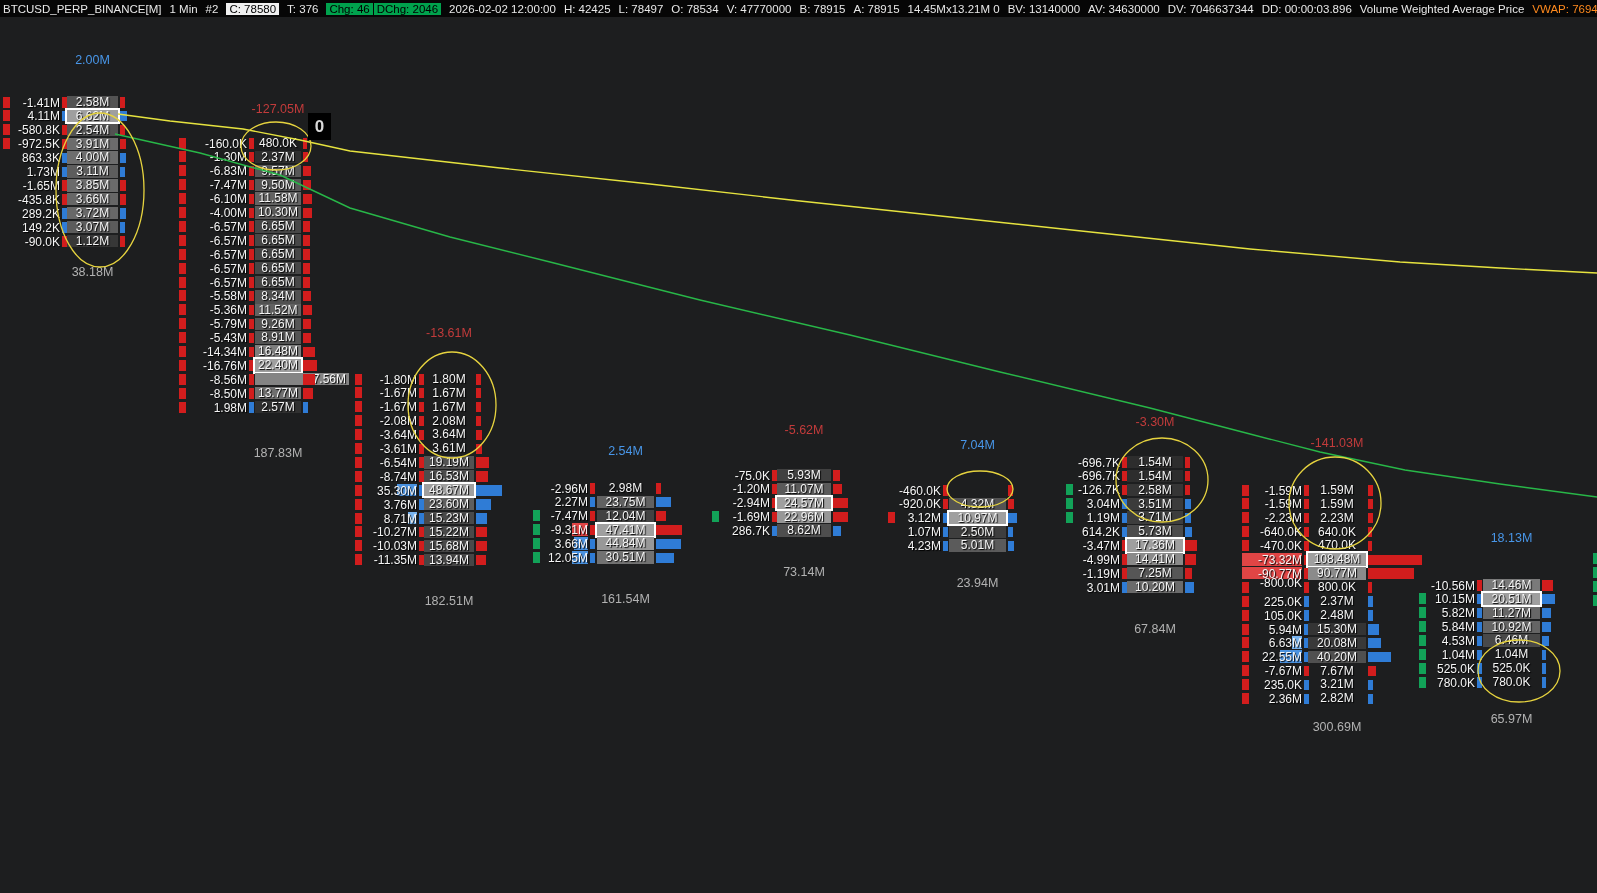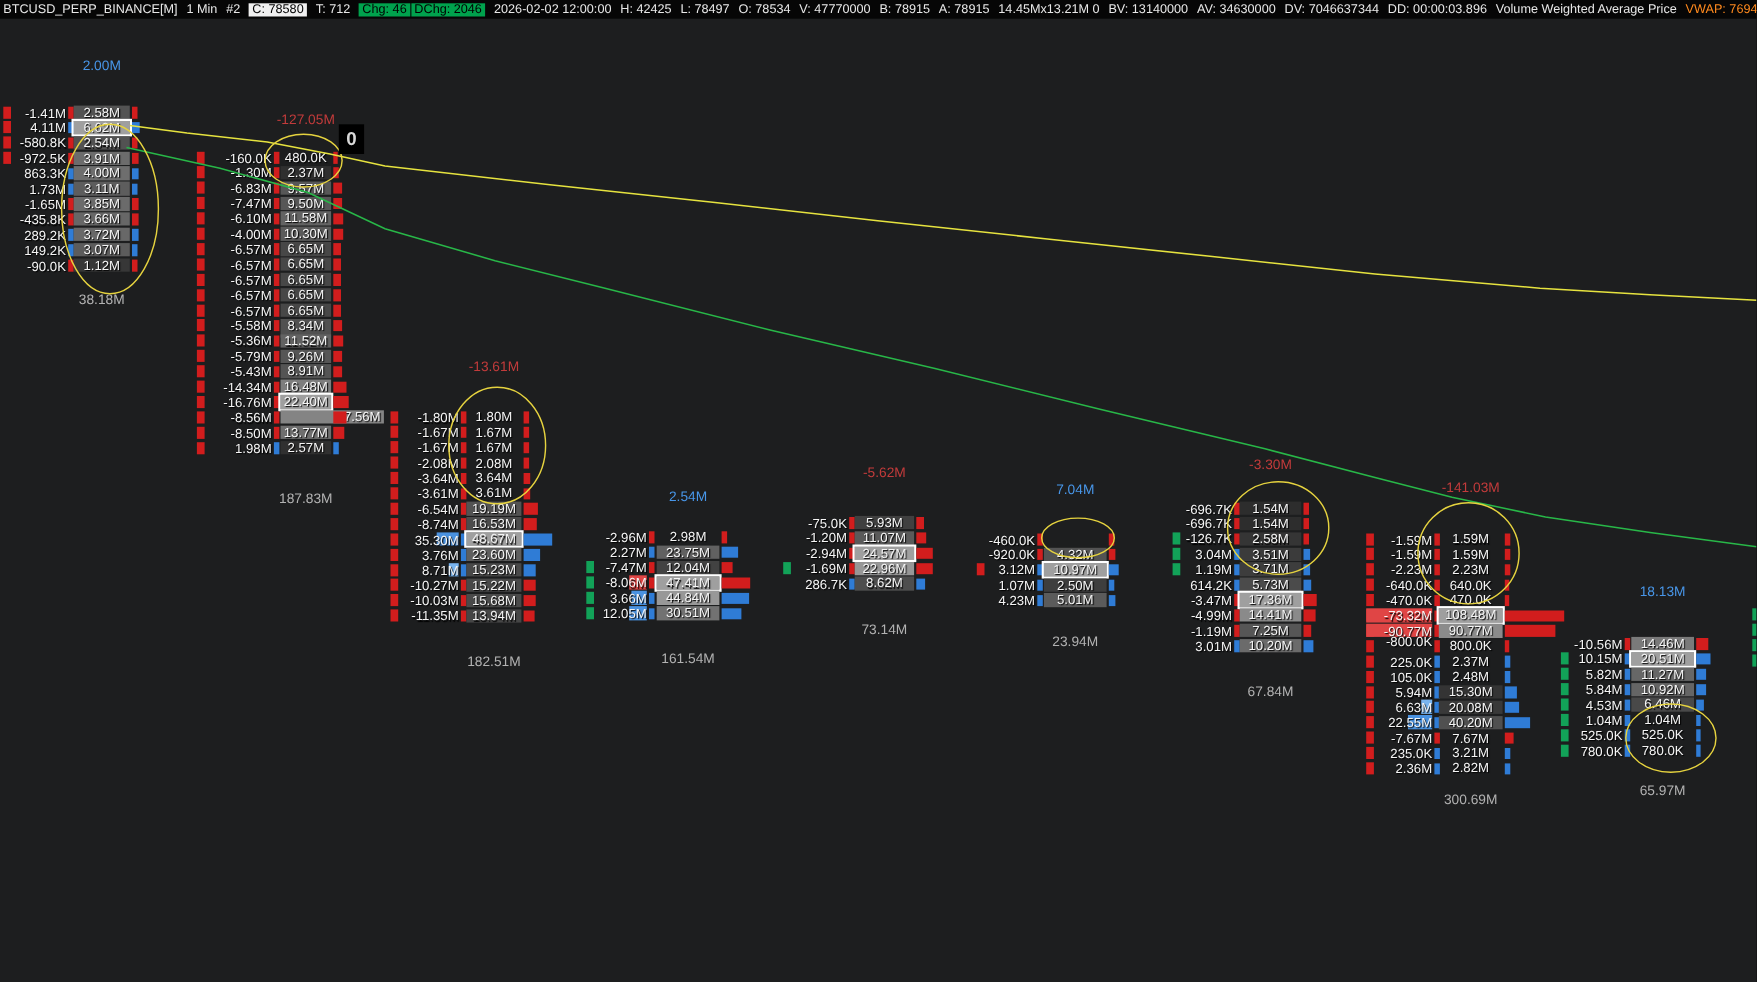--- a/index.html
+++ b/index.html
@@ -38,7 +38,7 @@
       <span class="it ">1 Min</span>
       <span class="it ">#2</span>
       <span class="it chip_white">C: 78580</span>
-      <span class="it ">T: 712</span>
+      <span class="it ">T: 376</span>
       <span class="it chip_green">Chg: 46</span>
       <span class="it chip_green">DChg: 2046</span>
       <span class="it ">2026-02-02 12:00:00</span>

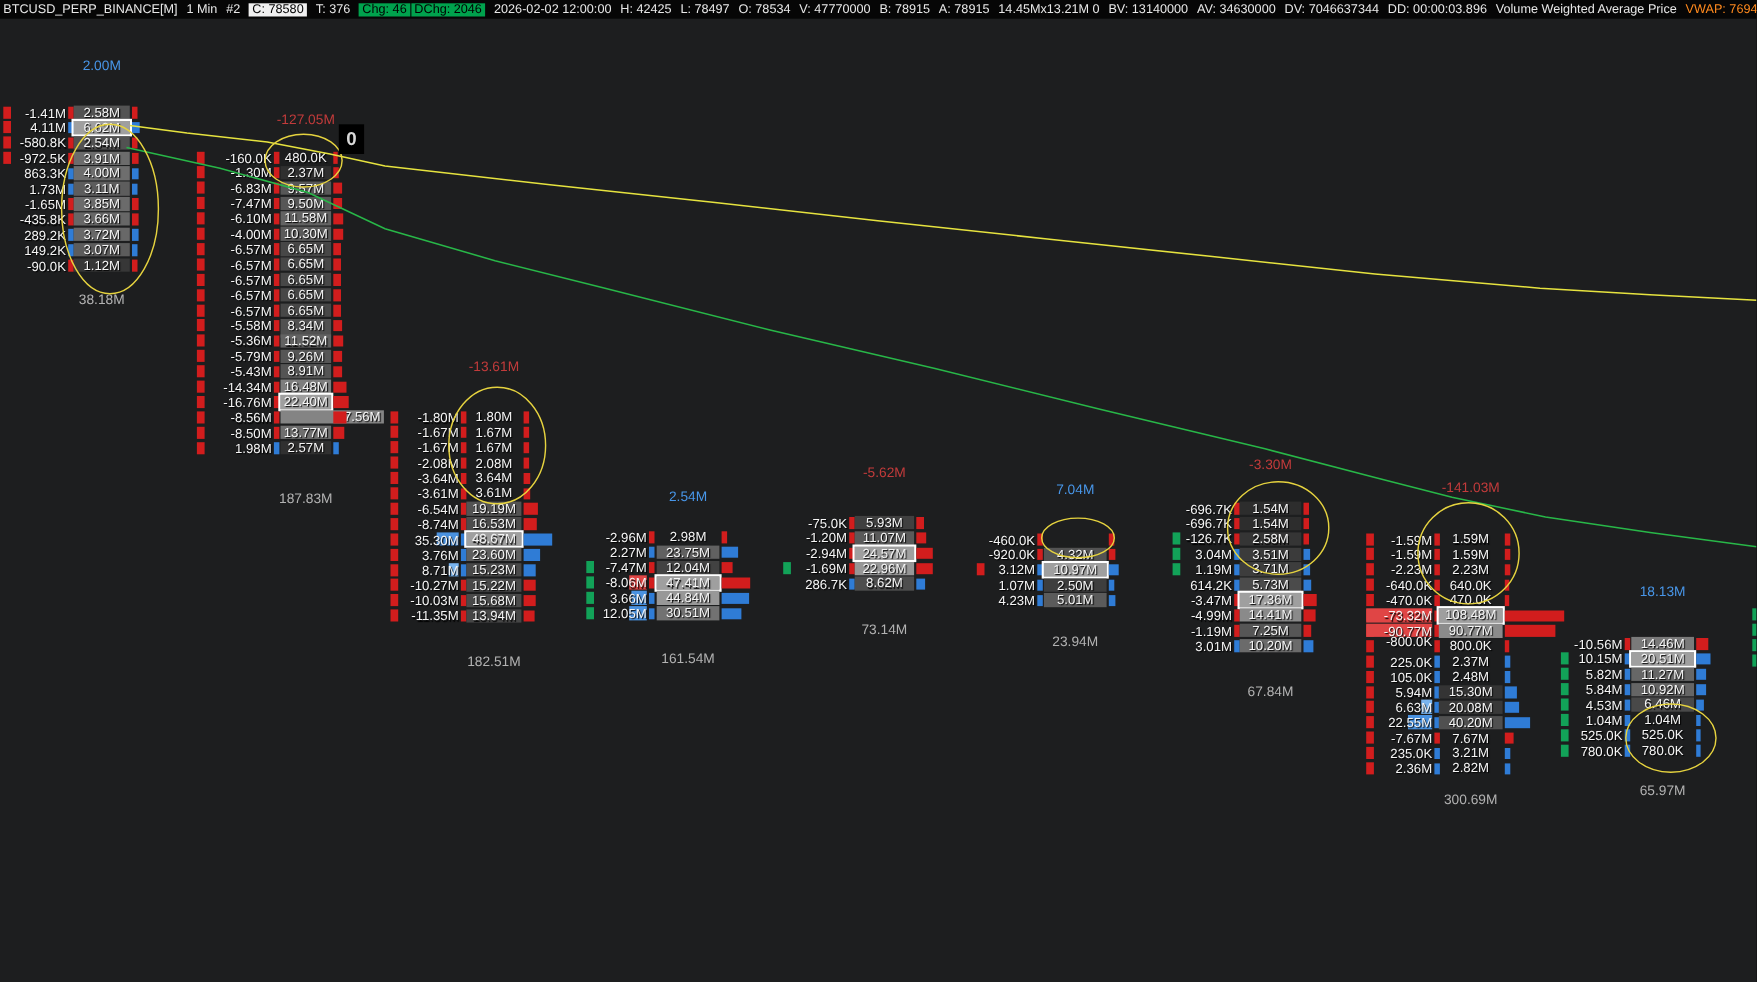--- a/index.html
+++ b/index.html
@@ -306,7 +306,7 @@
         <div class="abs " style="left: 656px; top: 493.8px; width: 9.54941px; height: 10.5px; background: rgb(210, 29, 29);"></div>
         <div class="abs " style="left: 533px; top: 507.2px; width: 7px; height: 11px; background: rgb(18, 162, 88);"></div>
         <div class="abs " style="left: 572px; top: 506.2px; width: 16px; height: 12.5px; background: rgb(224, 69, 69);"></div>
-        <div class="abs row-text delta" style="left: 518px; top: 507.2px;">-8.06M</div>
+        <div class="abs row-text delta" style="left: 518px; top: 507.2px;">-9.31M</div>
         <div class="abs " style="left: 590px; top: 507.7px; width: 5px; height: 10.5px; background: rgb(210, 29, 29);"></div>
         <div class="abs row-text vcell poc" style="left: 597px; top: 506.5px; width: 57px; height: 12.4px; background: rgb(159, 159, 159);">47.41M</div>
         <div class="abs " style="left: 656px; top: 507.7px; width: 25.852px; height: 10.5px; background: rgb(210, 29, 29);"></div>

